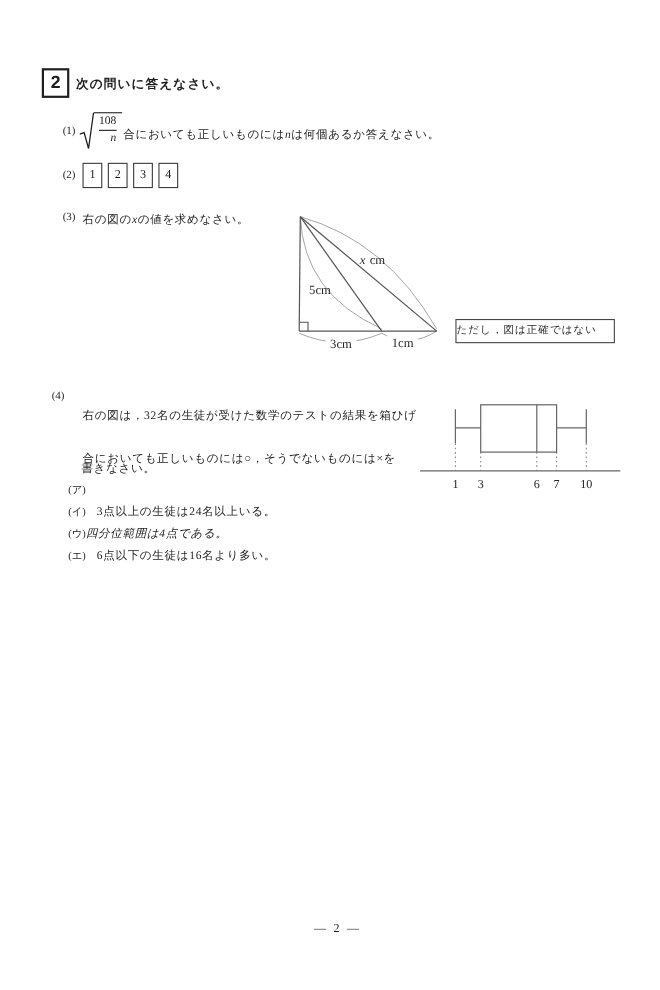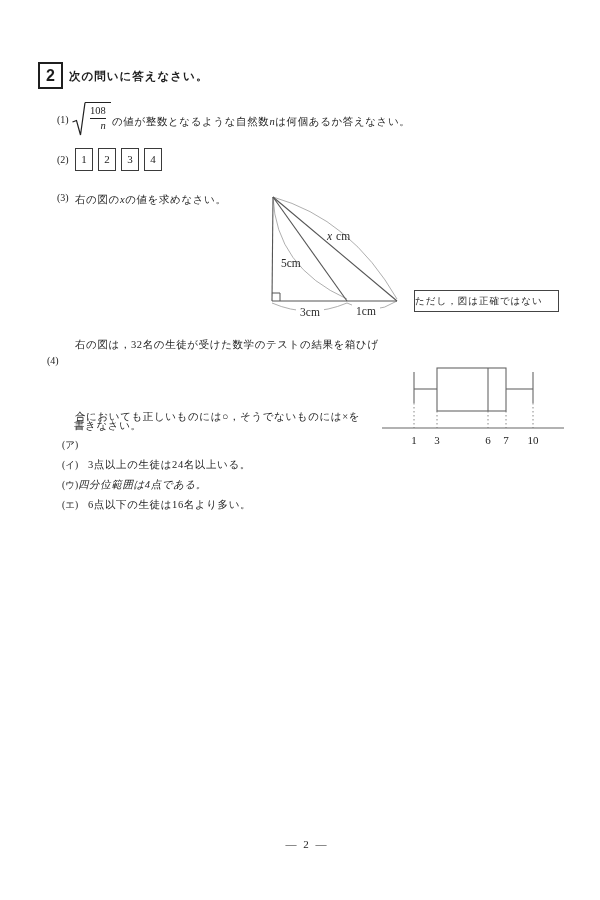--- a/index.html
+++ b/index.html
@@ -78,7 +78,7 @@
     </span>
   </div>
   <div class="abs qtext jp" style="left:112px; top:115px;">
-    <span>の値が整数となるような自然数</span><span class="var">n</span><span>は何個あるか答えなさい。</span>
+    <span>合においても正しいものには</span><span class="var">n</span><span>は何個あるか答えなさい。</span>
   </div>
 
   <div class="abs qlabel" style="left:57px; top:154px;">(2)</div>

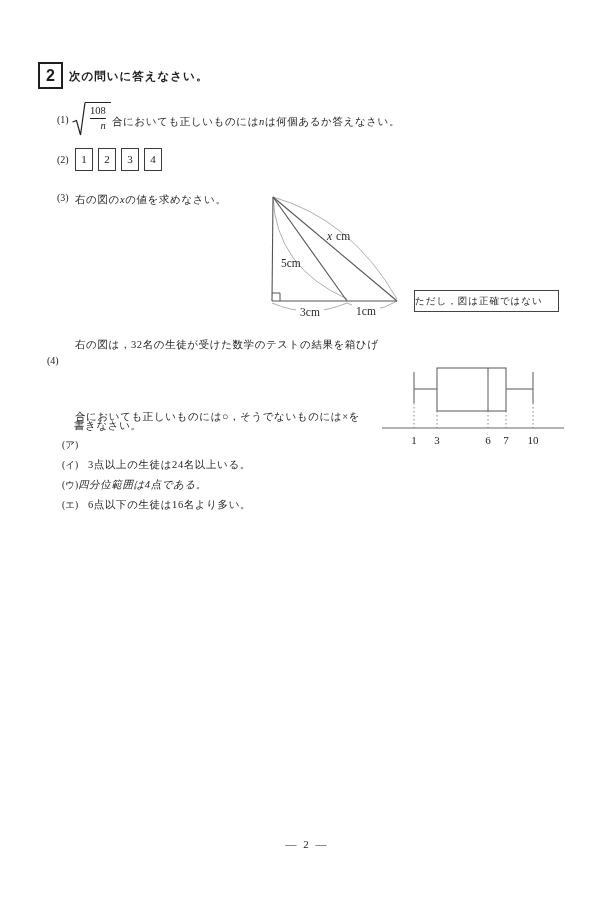--- a/index.html
+++ b/index.html
@@ -122,7 +122,7 @@
   <div class="note-box">ただし，図は正確ではない</div>
 
   <div class="abs qlabel" style="left:47px; top:355px;">(4)</div>
-  <div class="abs qtext jp" style="left:75px; top:338px;font-family:Liberation Serif, serif;">右の図は，32名の生徒が受けた数学のテストの結果を箱ひげ</div>
+  <div class="abs qtext jp" style="left:75px; top:371px;font-family:Liberation Serif, serif;">右の図は，32名の生徒が受けた数学のテストの結果を箱ひげ</div>
   <div class="abs qtext jp" style="left:75px; top:410px;">合においても正しいものには○，そうでないものには×を</div>
   <div class="abs qtext jp" style="left:74px; top:419px;">書きなさい。</div>
 

